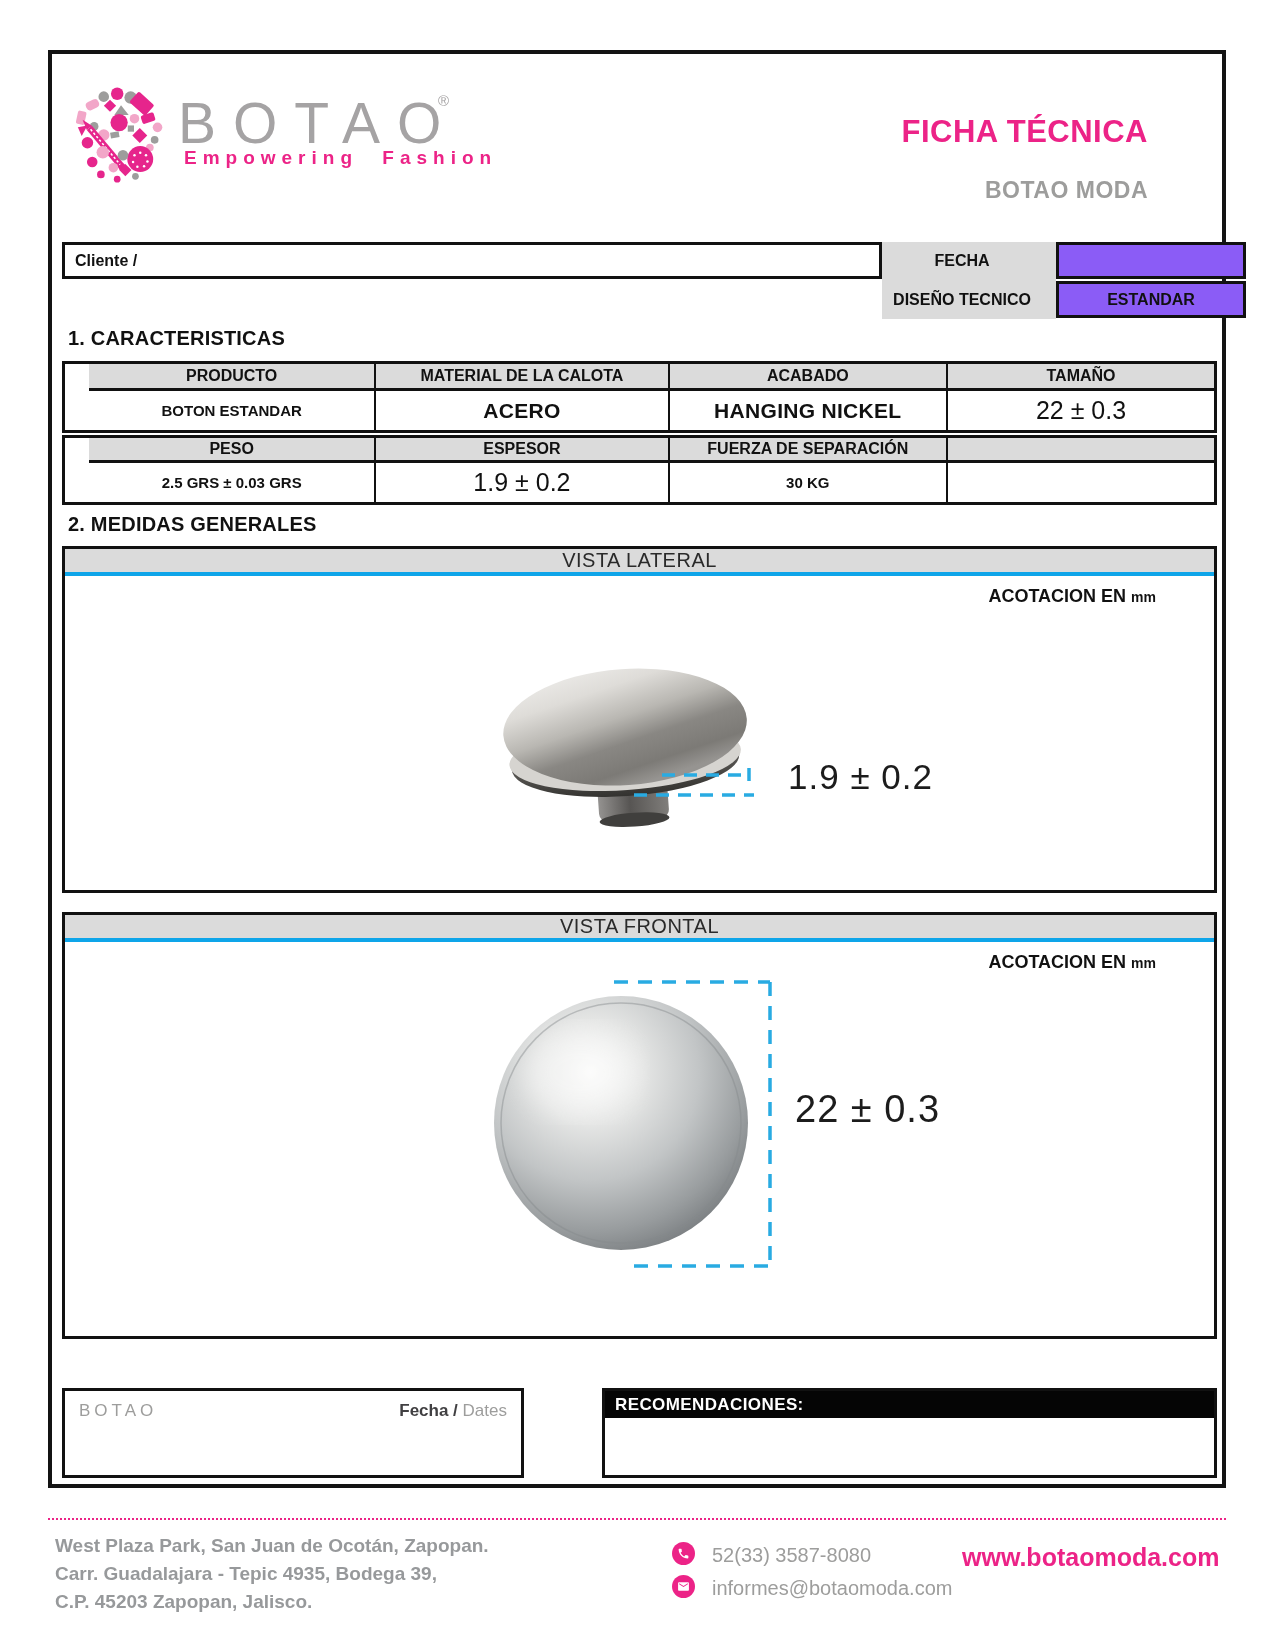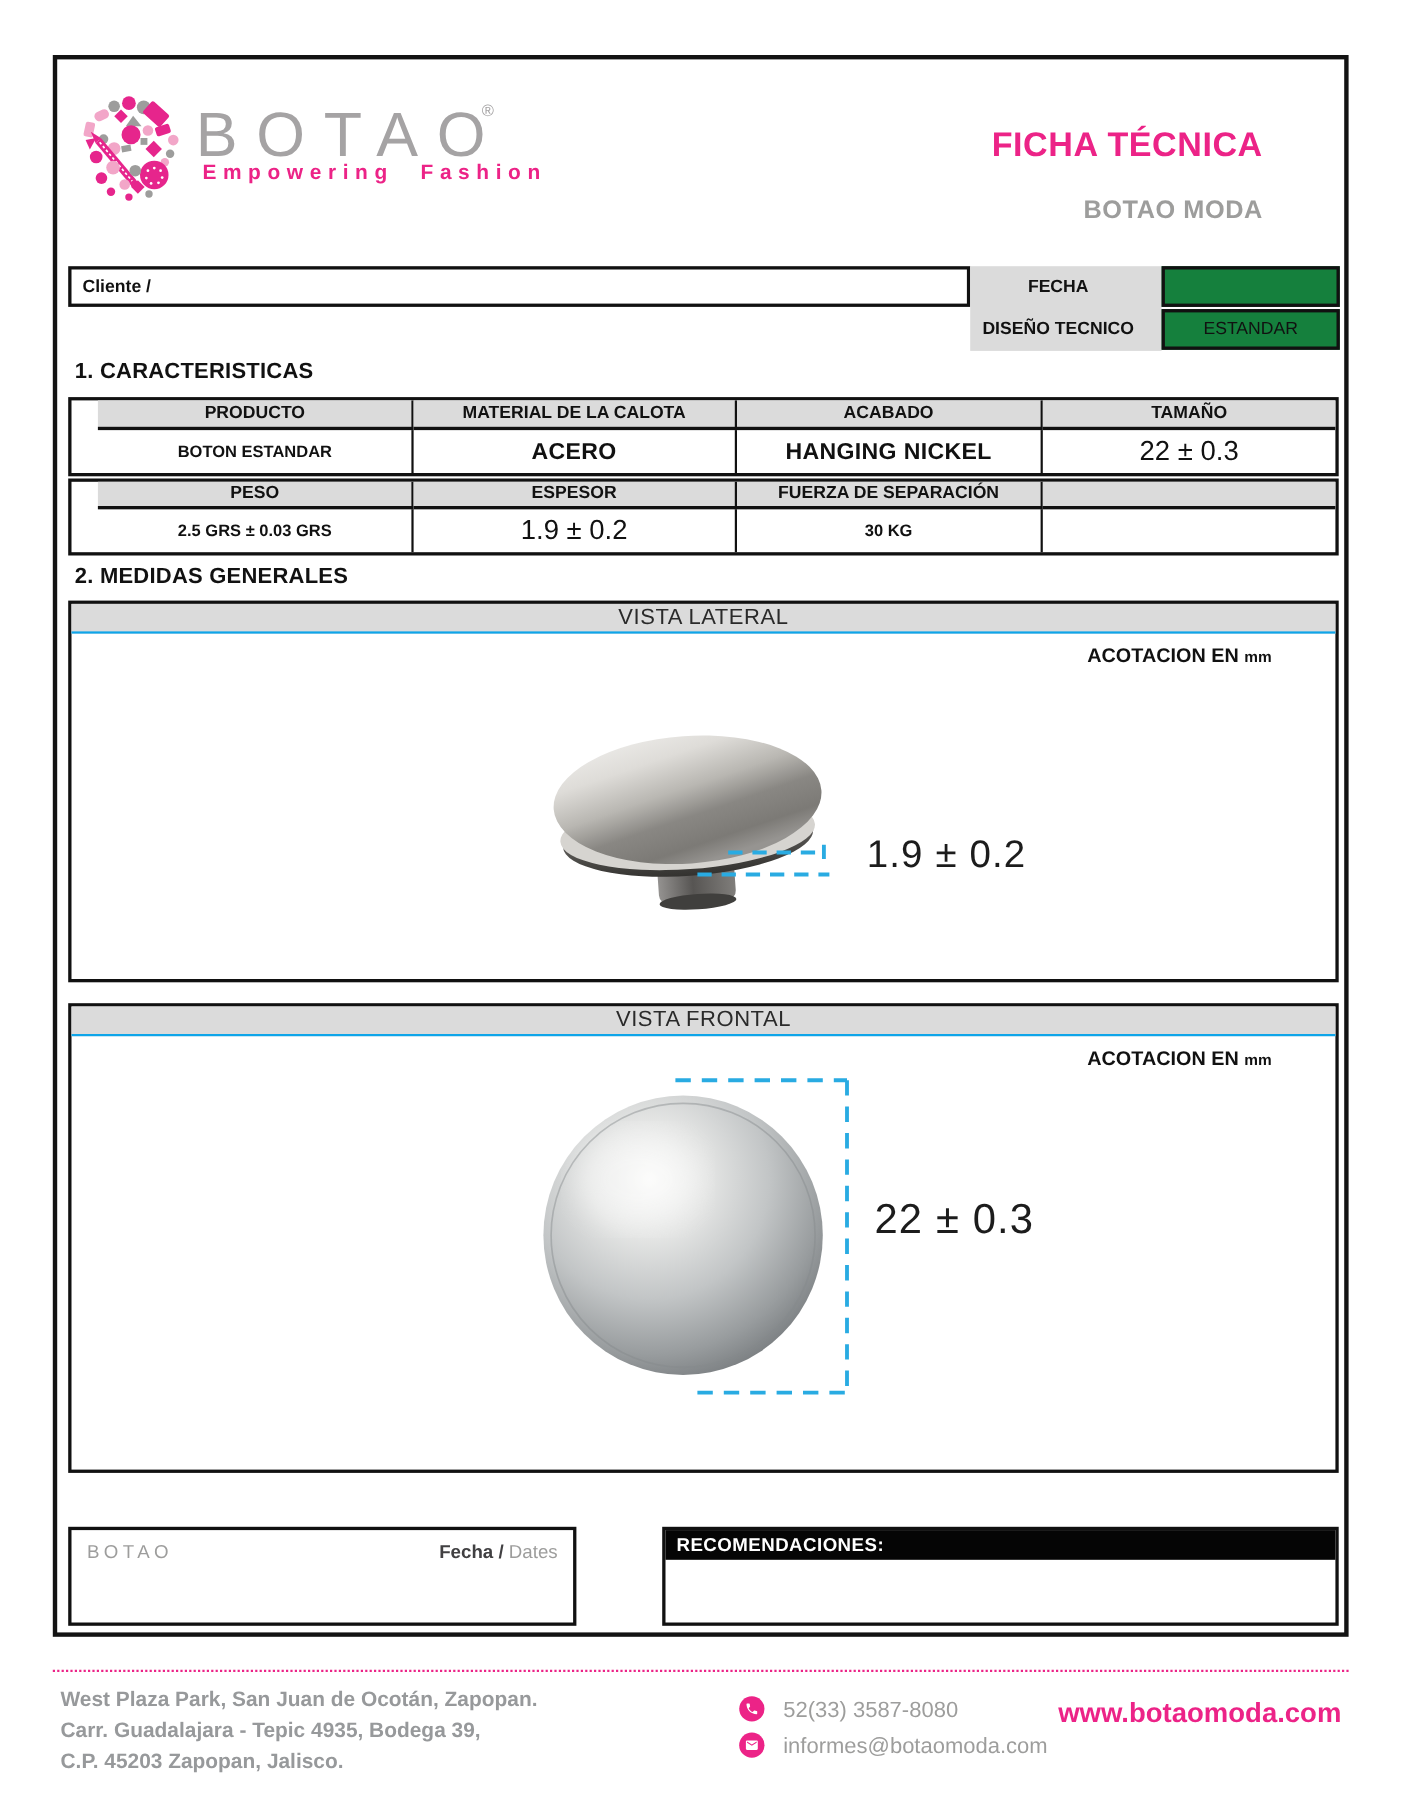--- a/index.html
+++ b/index.html
@@ -27,8 +27,8 @@
                   font-size:16px; font-weight:700; color:#111; }
   .fecha-label  { left:882px; top:242px; }
   .diseno-label { left:882px; top:281px; }
-  .mini-cell    { width:162px; height:37px; border:3px solid #111; background:#15803d; display:flex;
-                  align-items:center; justify-content:center; font-size:16px; font-weight:400; color:#111; }
+  .mini-cell    { width:190px; height:37px; border:3px solid #111; background:#8b5cf6; display:flex;
+                  align-items:center; justify-content:center; font-size:16px; font-weight:700; color:#111; }
   .fecha-value  { left:1056px; top:242px; }
   .diseno-value { left:1056px; top:281px; }
 

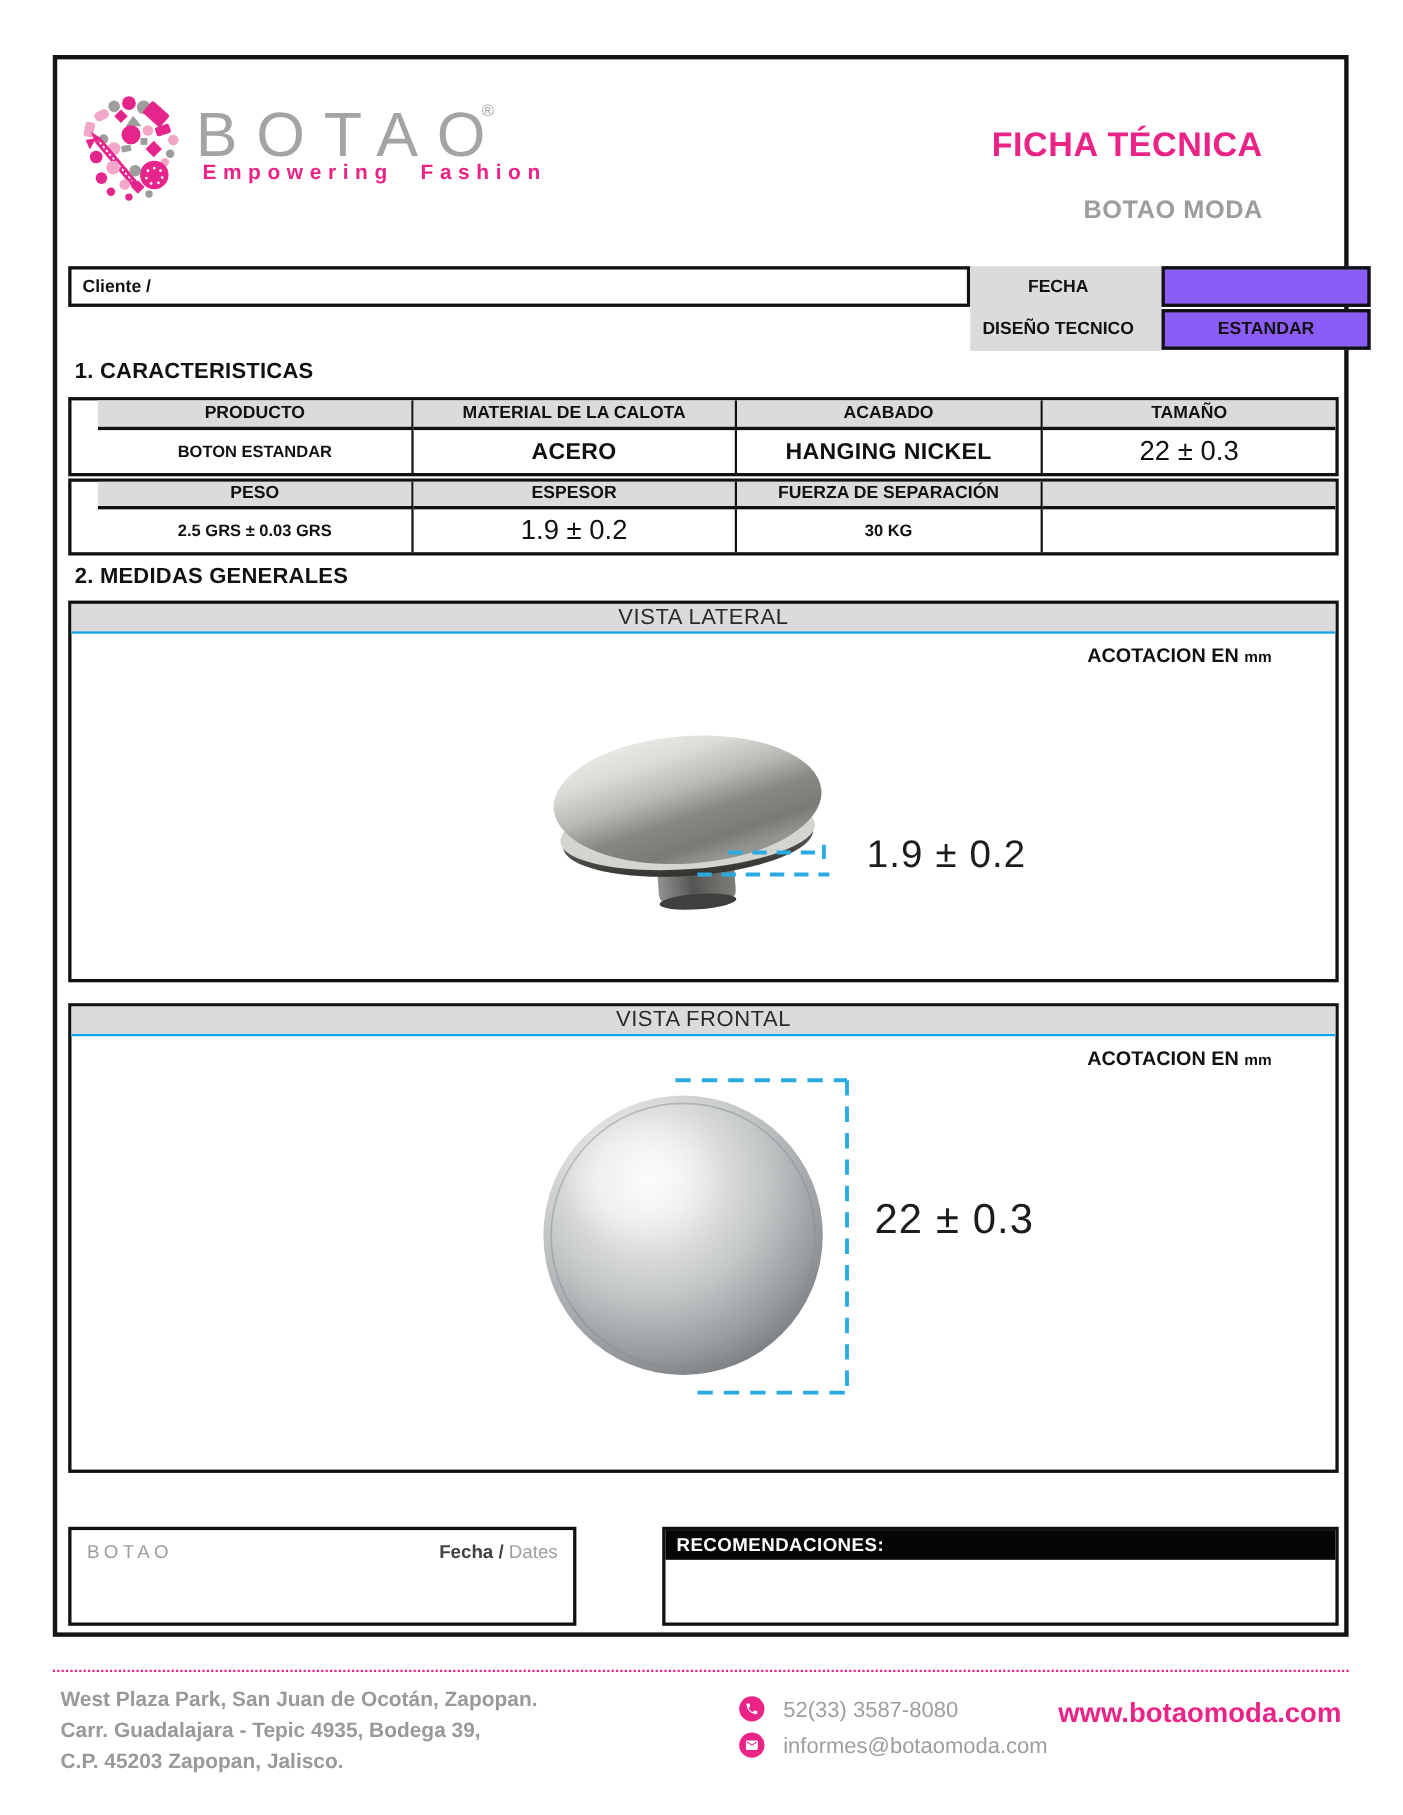--- a/index.html
+++ b/index.html
@@ -52,7 +52,7 @@
   .view-box { left:62px; width:1155px; border:3px solid #111; background:#fff; }
   .lateral-box { top:546px;  height:347px; }
   .frontal-box { top:912px;  height:427px; }
-  .view-header { height:27px; background:#DBDBDB; border-bottom:2px solid #0ea5e9;
+  .view-header { height:27px; background:#DBDBDB; border-bottom:4px solid #0ea5e9;
                  display:flex; align-items:center; justify-content:center;
                  font-size:20px; font-weight:400; color:#2a2a2a; letter-spacing:0.5px; }
   .acotacion { position:absolute; right:58px; top:37px; font-size:18px; font-weight:700; color:#111; }

